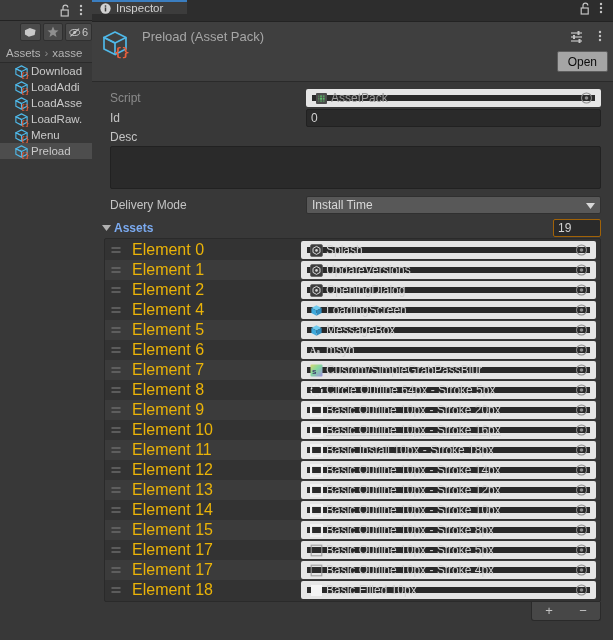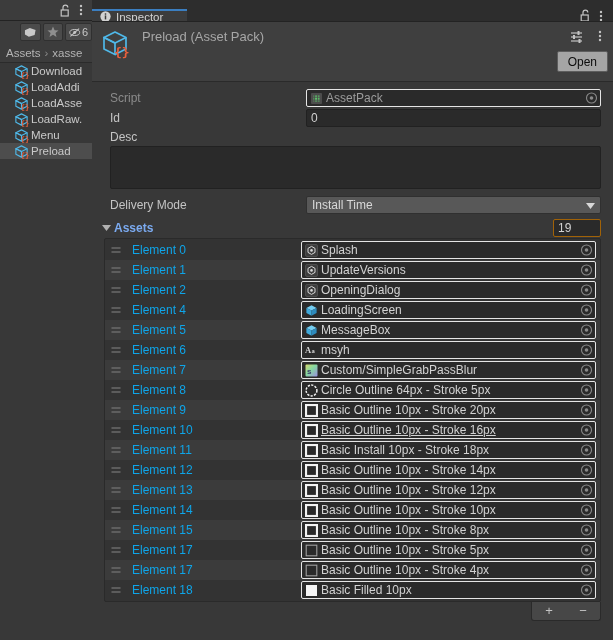--- a/index.html
+++ b/index.html
@@ -126,7 +126,7 @@
     width: 521px; height: 31px;
     background: #2d2d2d;
     display: flex;
-    align-items: center;
+    align-items: flex-start;
   }
   #insp-tab {
     width: 95px;

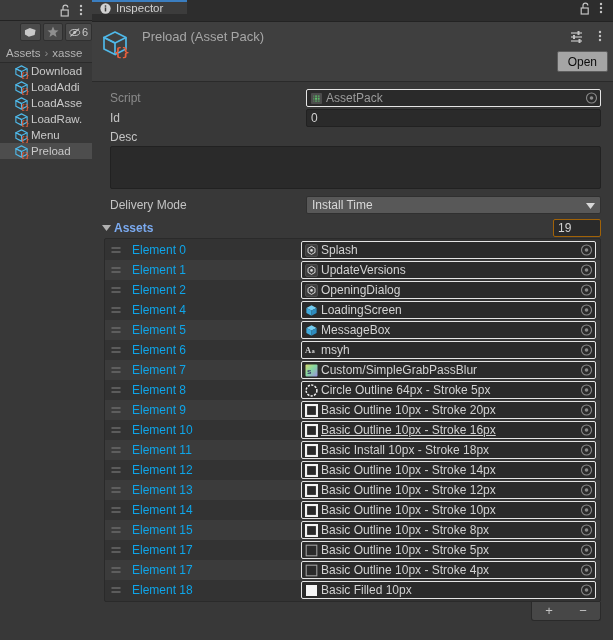--- a/index.html
+++ b/index.html
@@ -216,7 +216,7 @@
     flex: 1;
     height: 18px;
     background: #2a2a2a;
-    border: 1px solid #e5e5e5;
+    border: 6px solid #e5e5e5;
     border-radius: 2px;
     display: flex;
     align-items: center;

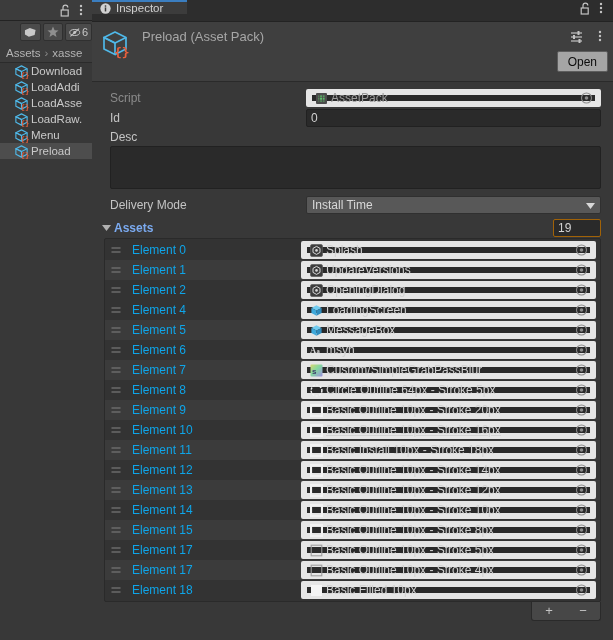--- a/index.html
+++ b/index.html
@@ -340,8 +340,8 @@
   .elem-label {
     width: 178px;
     flex: 0 0 178px;
-    font-size: 12px;
-    color: #0ea5e9;
+    font-size: 16px;
+    color: #eab308;
     padding-left: 9px;
     box-sizing: border-box;
   }

